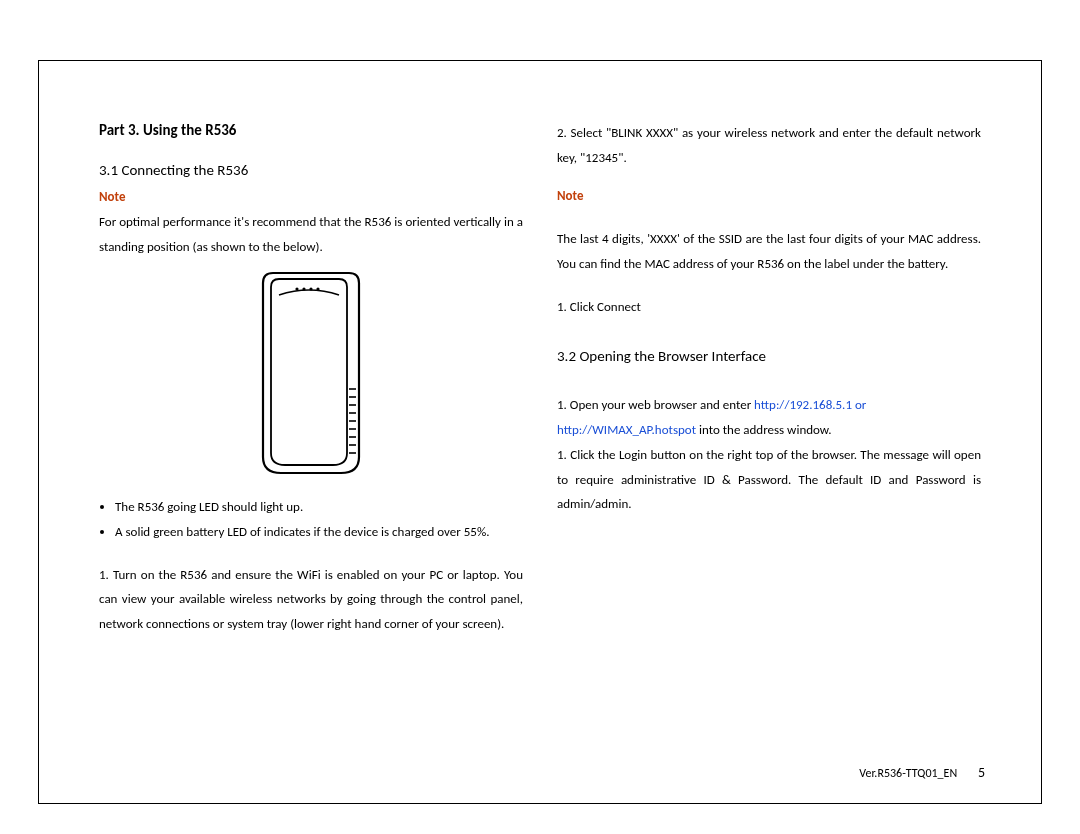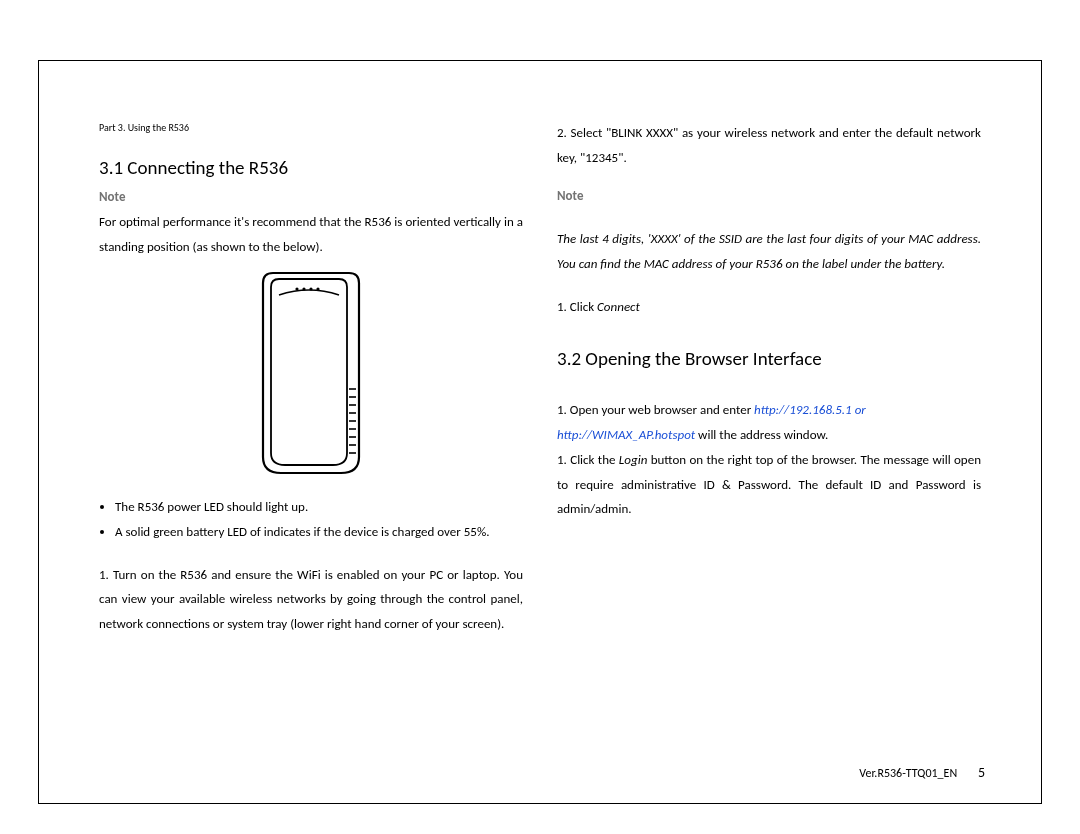--- a/index.html
+++ b/index.html
@@ -33,8 +33,8 @@
     min-width: 0;
   }
   .part-title {
-    font-size: 10px;
-    font-weight: normal;
+    font-size: 15px;
+    font-weight: bold;
     margin: 0 0 22px 0;
   }
   .section-title {

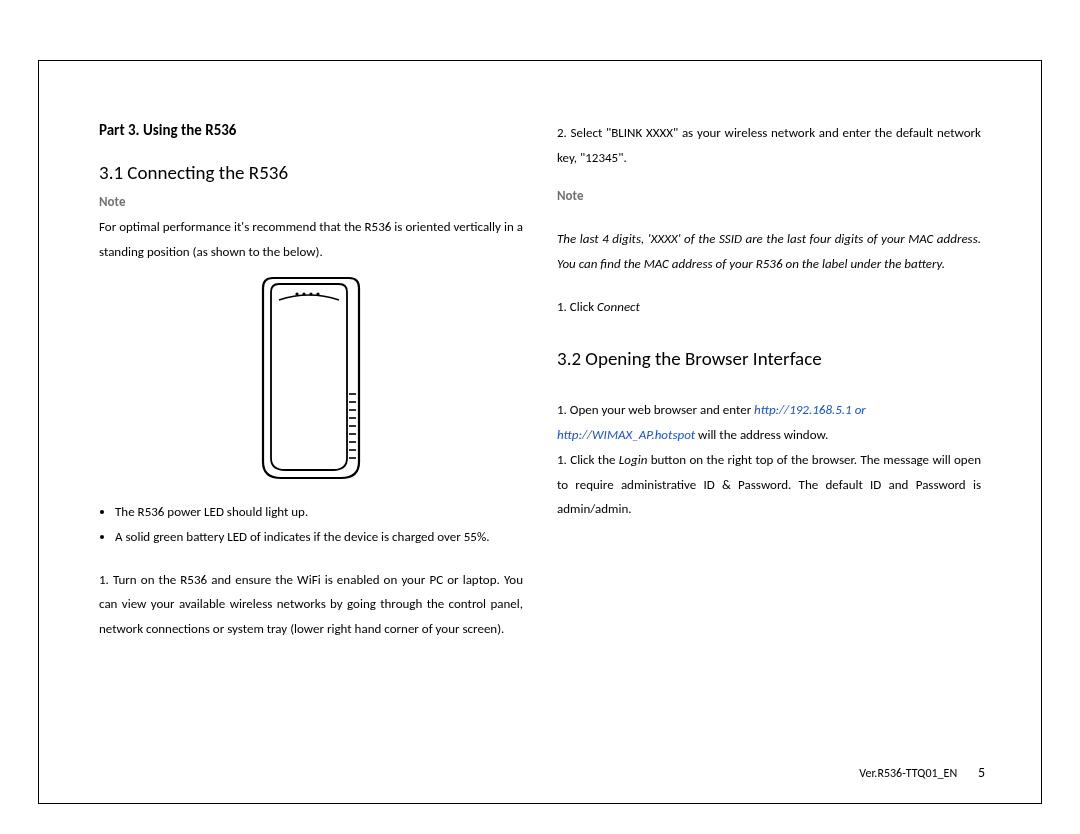--- a/index.html
+++ b/index.html
@@ -38,7 +38,7 @@
     margin: 0 0 22px 0;
   }
   .section-title {
-    font-size: 19px;
+    font-size: 15px;
     font-weight: normal;
     margin: 0 0 10px 0;
   }

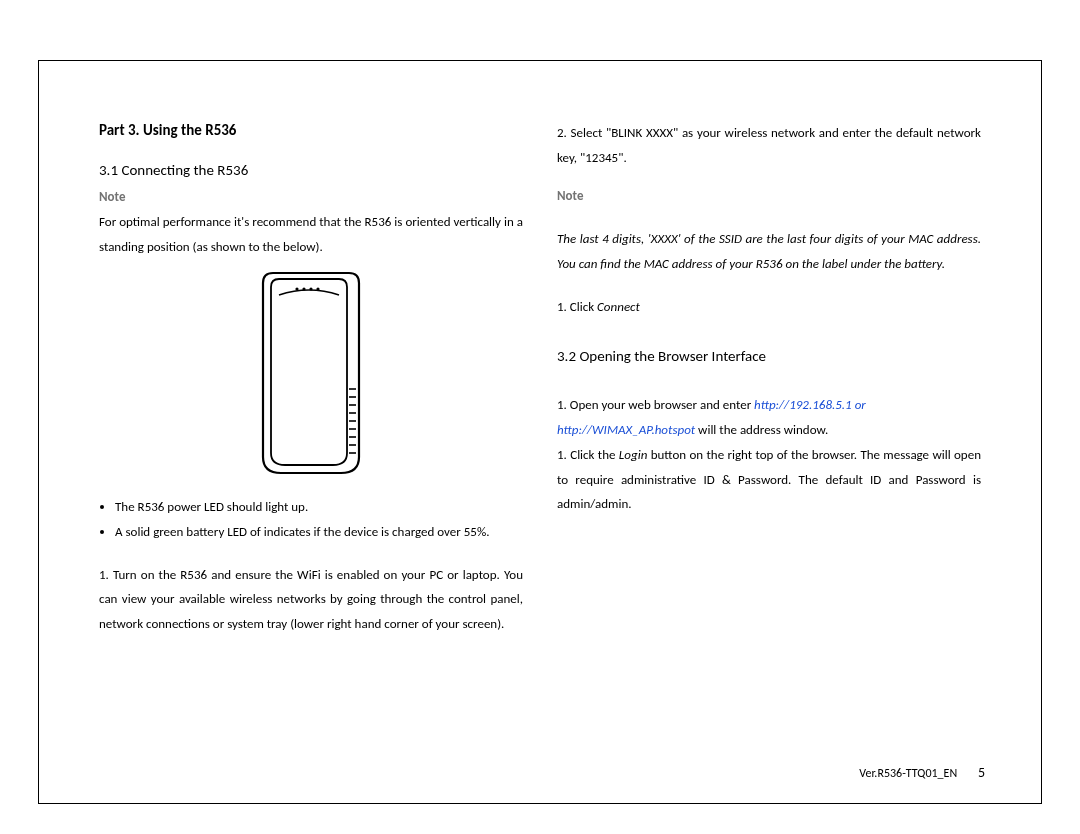--- a/index.html
+++ b/index.html
@@ -43,7 +43,7 @@
     margin: 0 0 10px 0;
   }
   .note-label {
-    color: #737373;
+    color: #c2410c;
     font-weight: bold;
     font-size: 13px;
     margin-bottom: 6px;

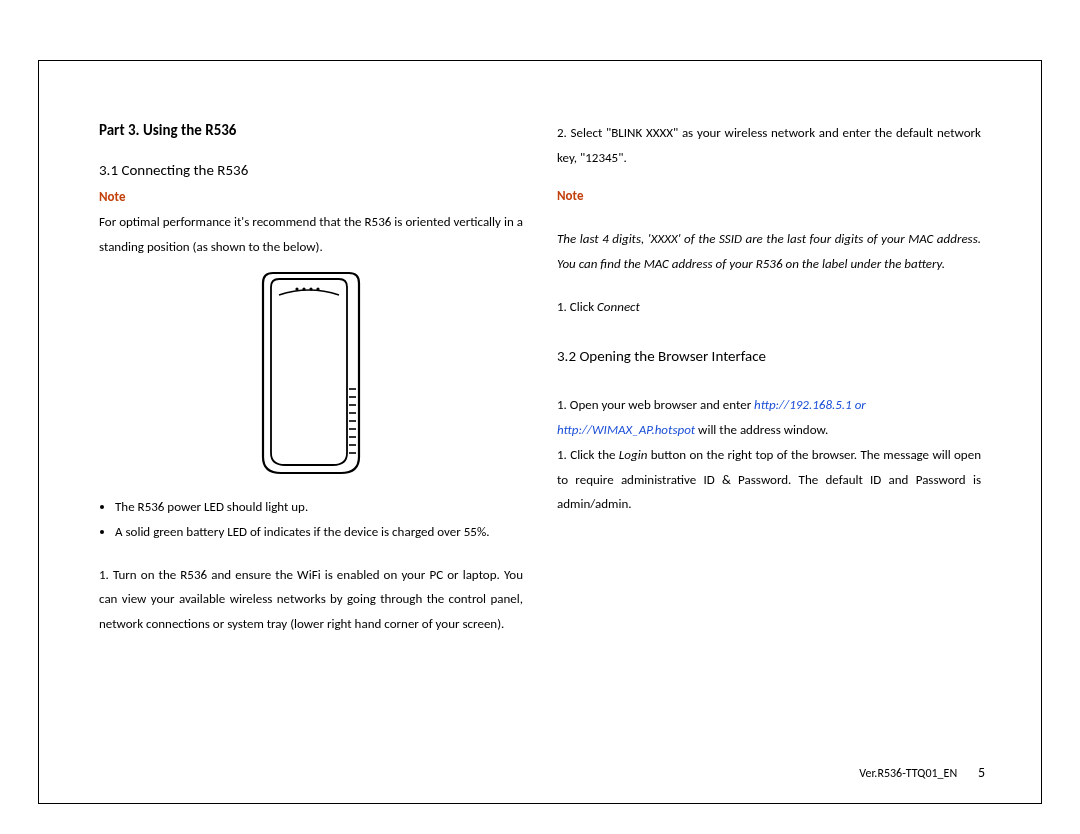--- a/index.html
+++ b/index.html
@@ -56,7 +56,6 @@
     text-align: justify;
   }
   .italic {
-    font-style: italic;
     margin-top: 24px;
   }
   .link {

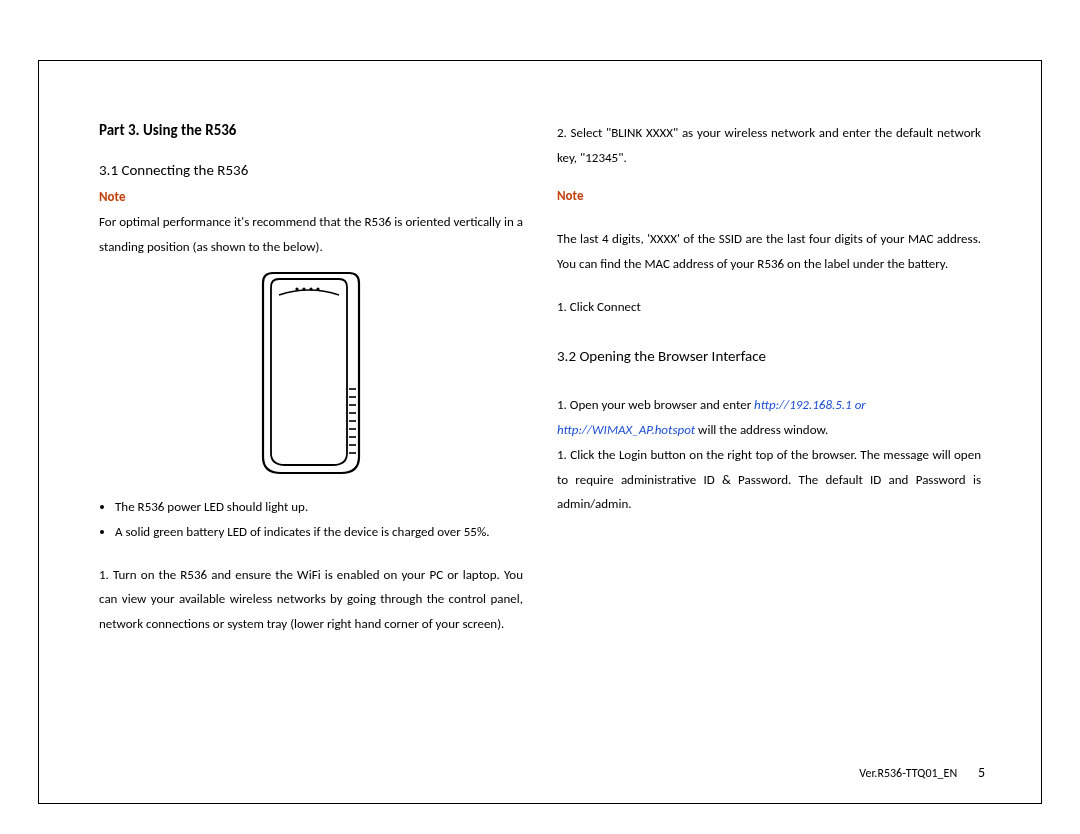--- a/index.html
+++ b/index.html
@@ -60,7 +60,6 @@
   }
   .link {
     color: #1a4fd6;
-    font-style: italic;
   }
   ul.dots {
     list-style: disc;

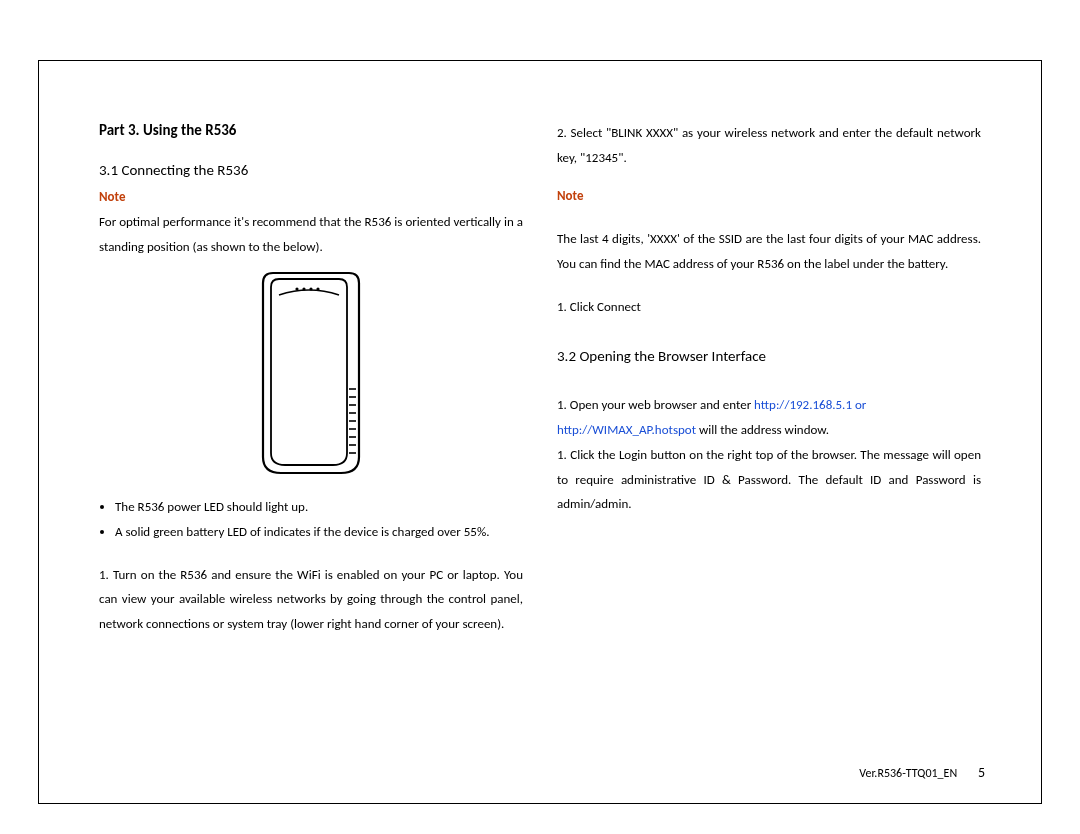--- a/index.html
+++ b/index.html
@@ -169,7 +169,7 @@
 
         <div class="body-text">
           <span>1. Open your web browser and enter </span><span class="link">http://192.168.5.1 or</span><br>
-          <span class="link">http://WIMAX_AP.hotspot</span><span> will the address window.</span>
+          <span class="link">http://WIMAX_AP.hotspot</span><span> into the address window.</span>
         </div>
 
         <div class="body-text justify">

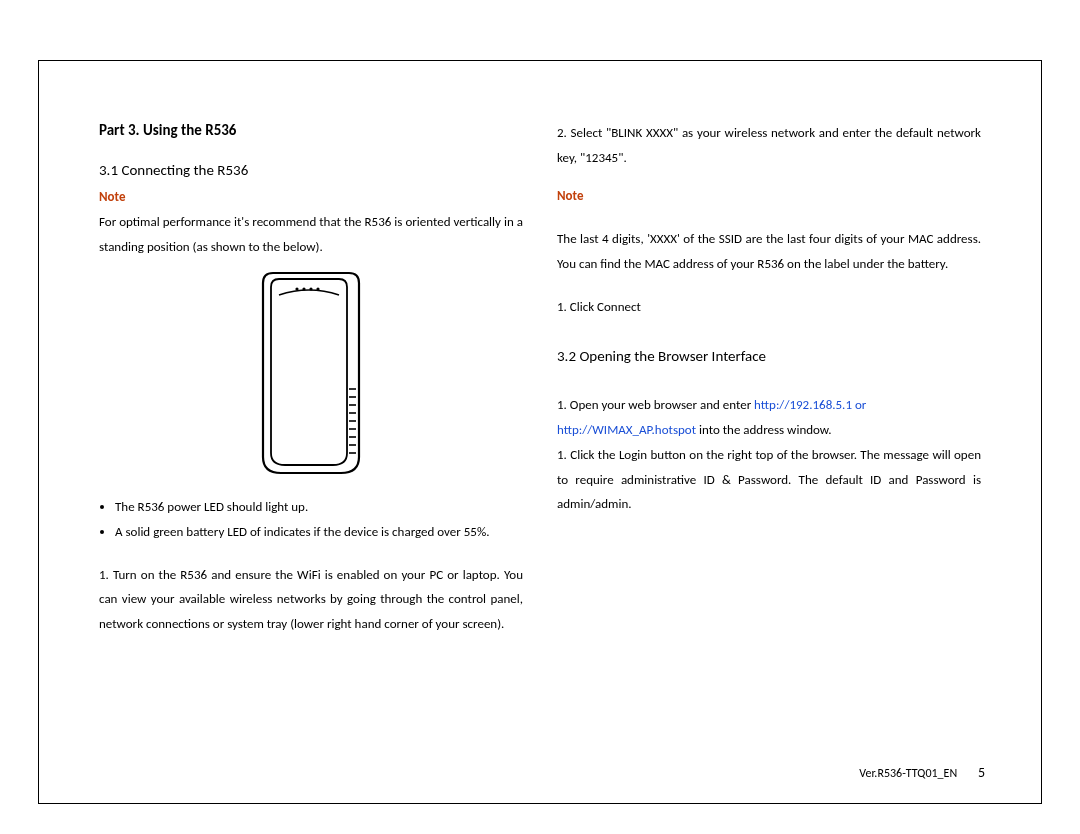--- a/index.html
+++ b/index.html
@@ -136,7 +136,7 @@
         </div>
 
         <ul class="dots">
-          <li>The R536 power LED should light up.</li>
+          <li>The R536 going LED should light up.</li>
           <li>A solid green battery LED of indicates if the device is charged over 55%.</li>
         </ul>
 

